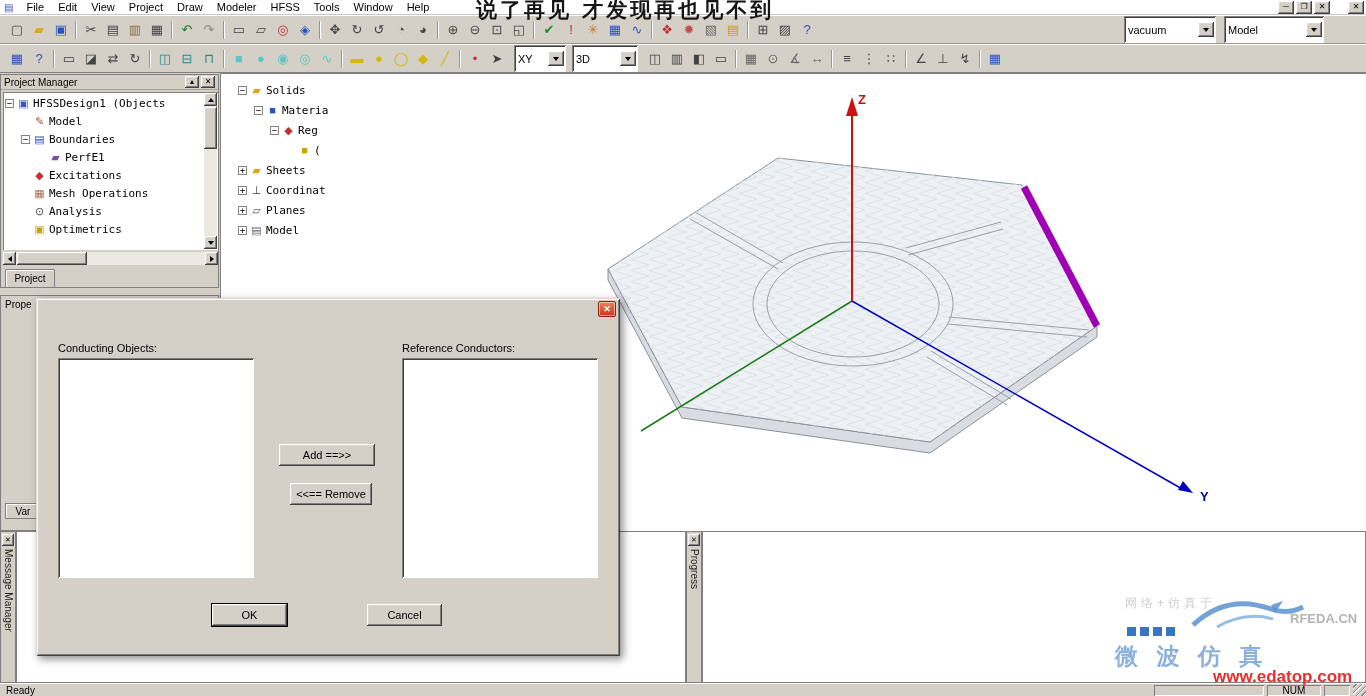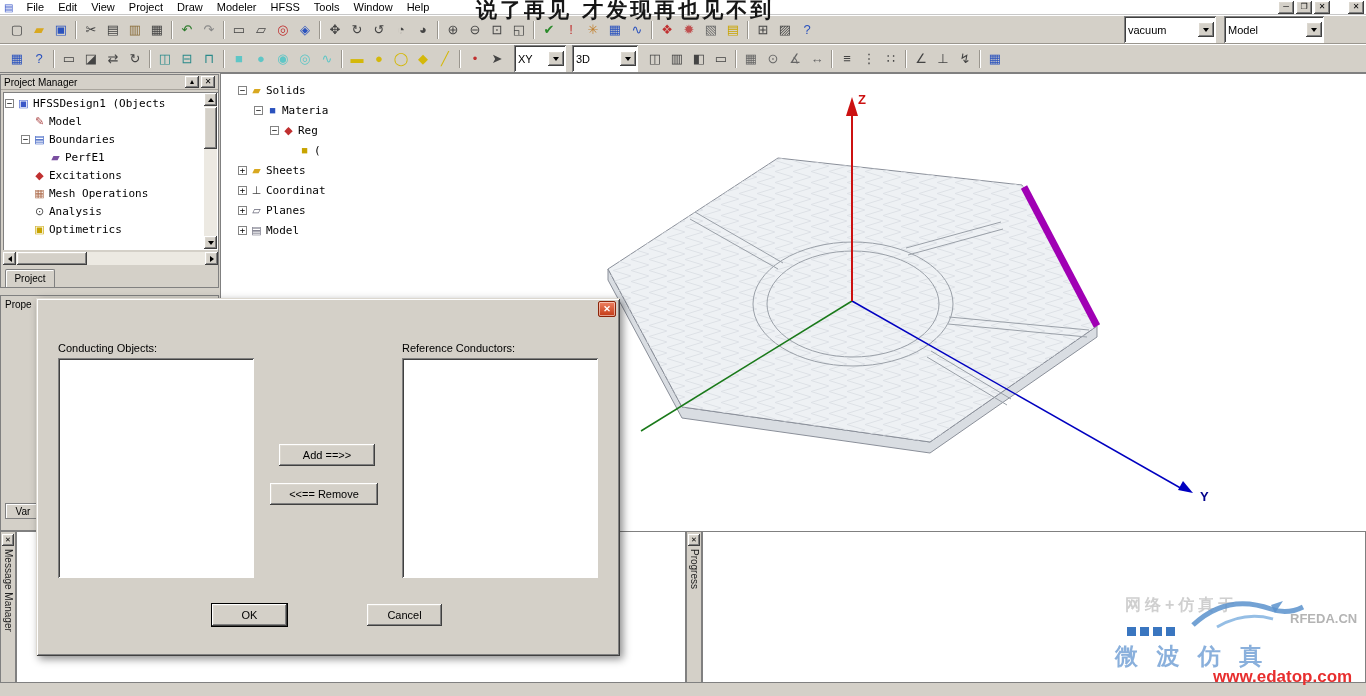--- a/index.html
+++ b/index.html
@@ -474,7 +474,7 @@
     <div class="listbox sunken" style="left:22px;top:60px;"></div>
     <div class="listbox sunken" style="left:366px;top:60px;"></div>
     <div class="dlg-btn raised" style="left:243px;top:146px;width:96px;height:22px;">Add ==&gt;&gt;</div>
-    <div class="dlg-btn raised" style="left:234px;top:185px;width:108px;height:22px;">&lt;&lt;== Remove</div>
+    <div class="dlg-btn raised" style="left:254px;top:185px;width:82px;height:22px;">&lt;&lt;== Remove</div>
     <div class="dlg-btn raised default-ring" style="left:176px;top:306px;width:75px;height:22px;">OK</div>
     <div class="dlg-btn raised" style="left:331px;top:306px;width:75px;height:22px;">Cancel</div>
   </div>

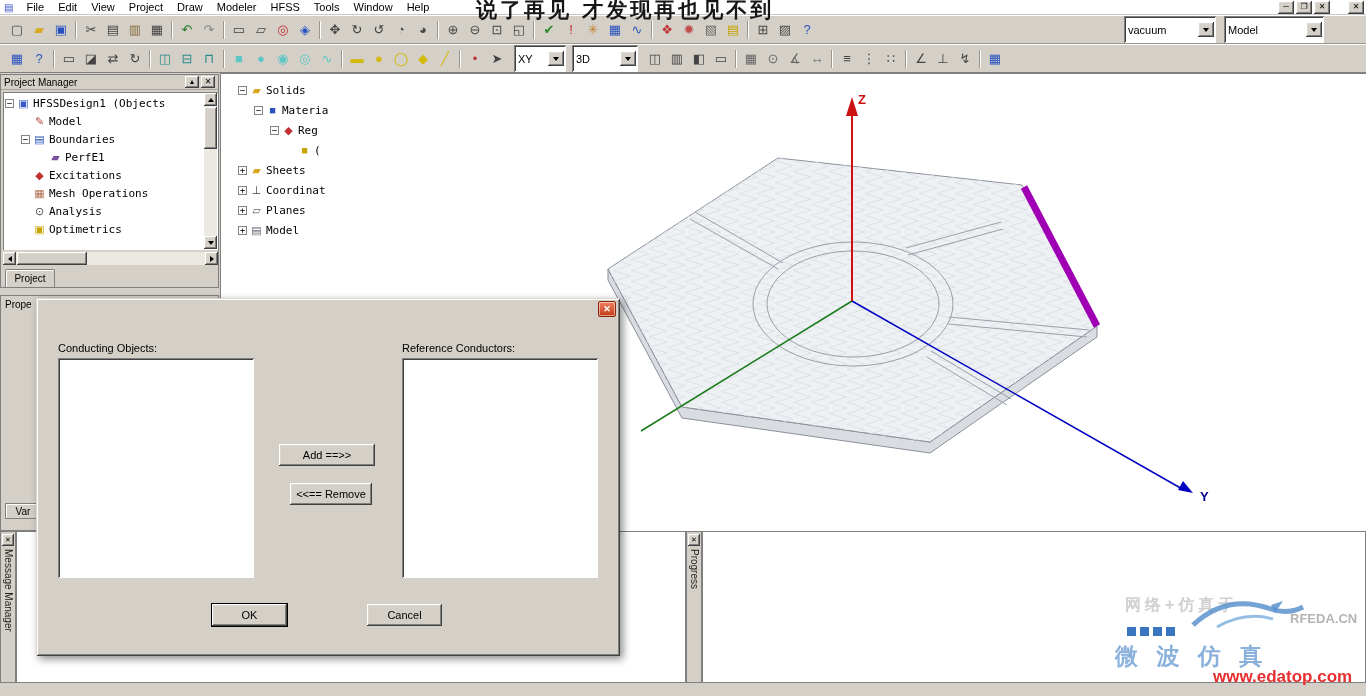--- a/index.html
+++ b/index.html
@@ -103,7 +103,7 @@
 
   
   #watermark{position:absolute;left:1095px;top:585px;width:271px;height:108px;z-index:10;pointer-events:none;}
-  #wm-faint{position:absolute;left:30px;top:10px;color:#cfcfcf;font-size:16px;letter-spacing:4px;font-weight:bold;}
+  #wm-faint{position:absolute;left:30px;top:10px;color:#cfcfcf;font-size:12px;letter-spacing:4px;}
   #wm-rfeda{position:absolute;left:195px;top:26px;color:#b4b4b4;font-size:13px;font-weight:bold;}
   #wm-squares{position:absolute;left:32px;top:42px;display:flex;gap:4px;}
   #wm-squares span{width:9px;height:9px;background:#3a76c0;display:block;}

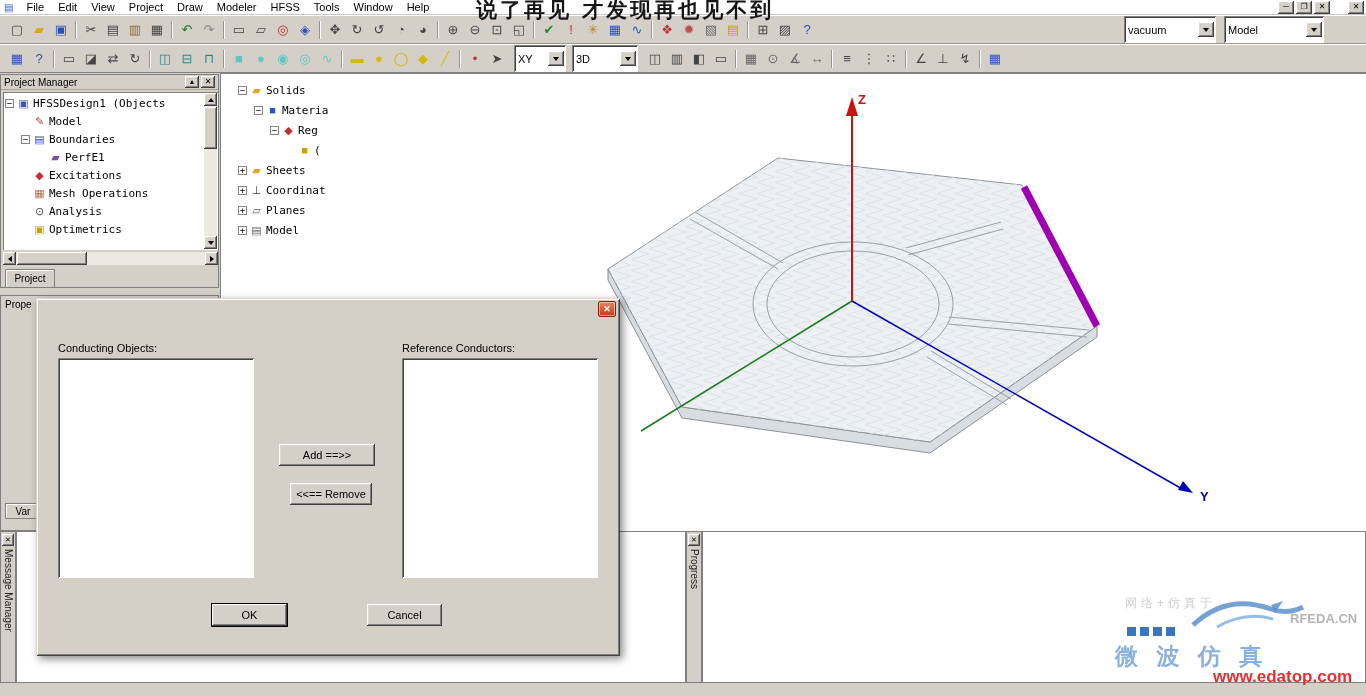--- a/index.html
+++ b/index.html
@@ -479,6 +479,14 @@
     <div class="dlg-btn raised" style="left:331px;top:306px;width:75px;height:22px;">Cancel</div>
   </div>
 
+  <div id="statusbar">
+    <span id="sb-ready">Ready</span>
+    <span class="flexspace"></span>
+    <span class="sb-cell" style="width:110px;"></span>
+    <span class="sb-cell" style="width:54px;">NUM</span>
+    <span class="sb-cell" style="width:26px;"></span>
+    <span id="sb-grip"></span>
+  </div>
 
 </div>
 

